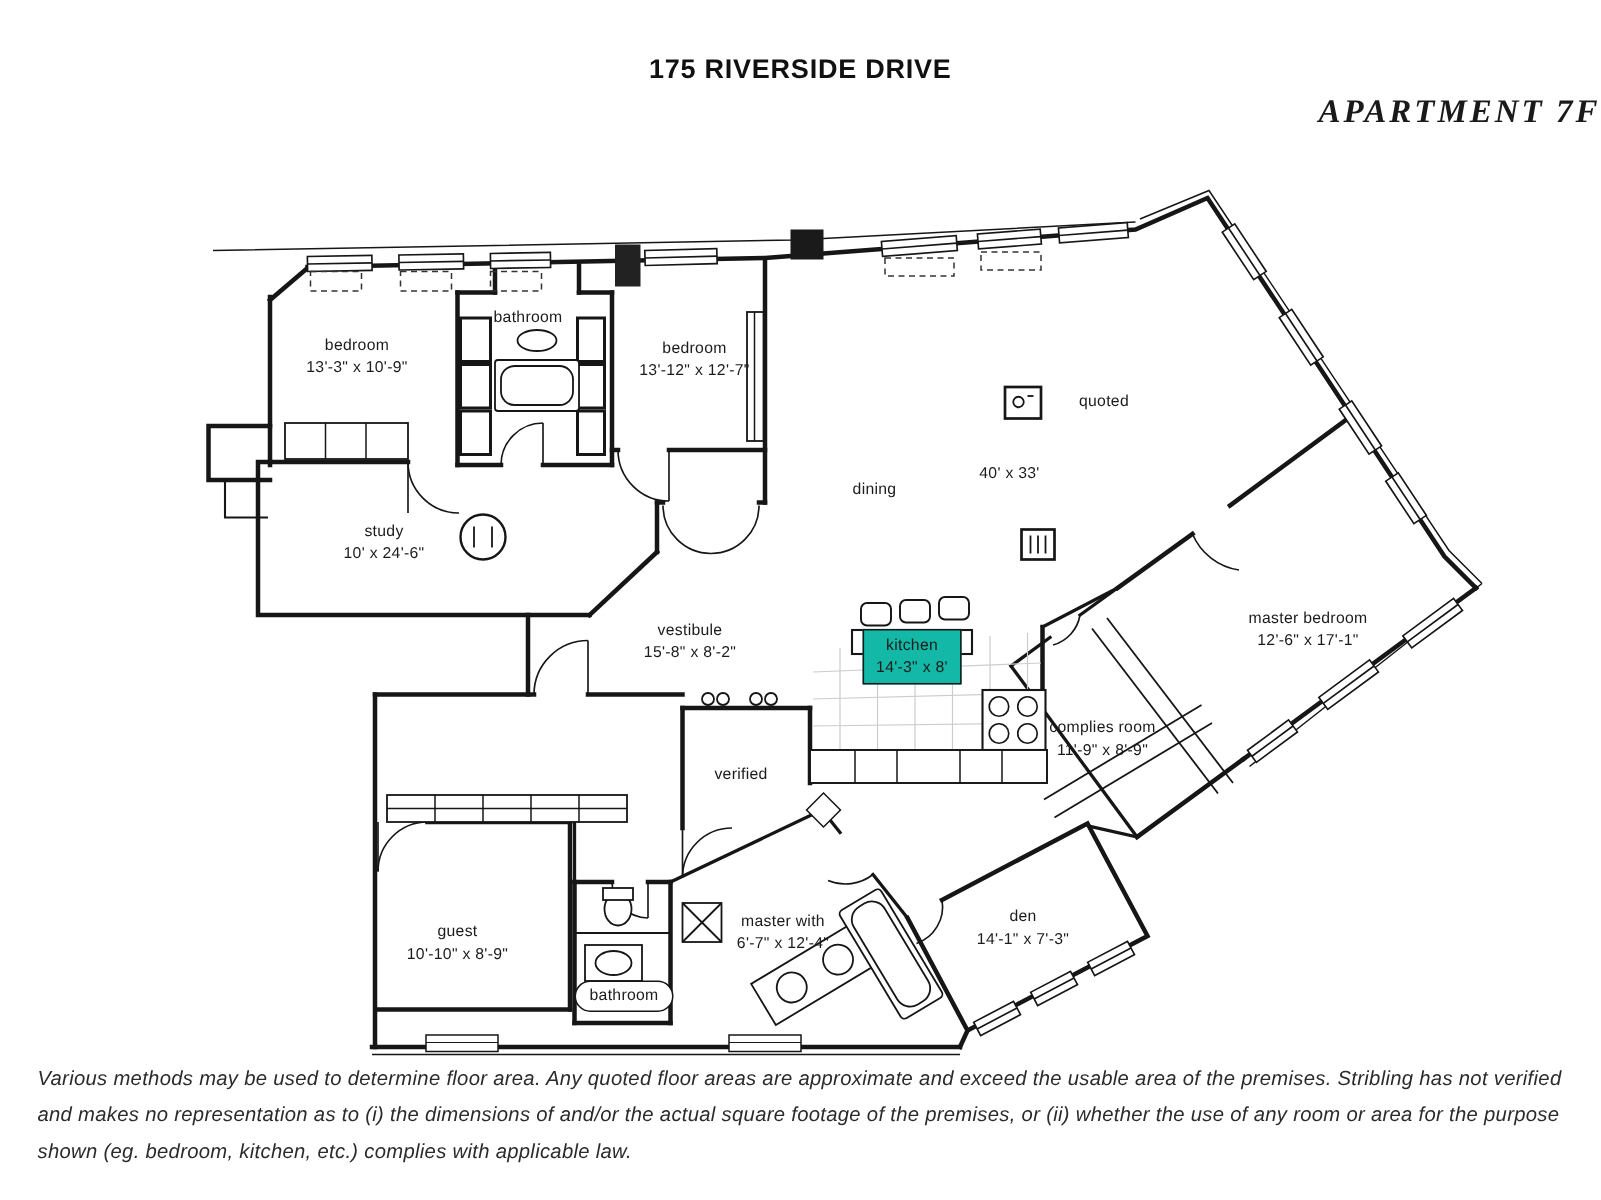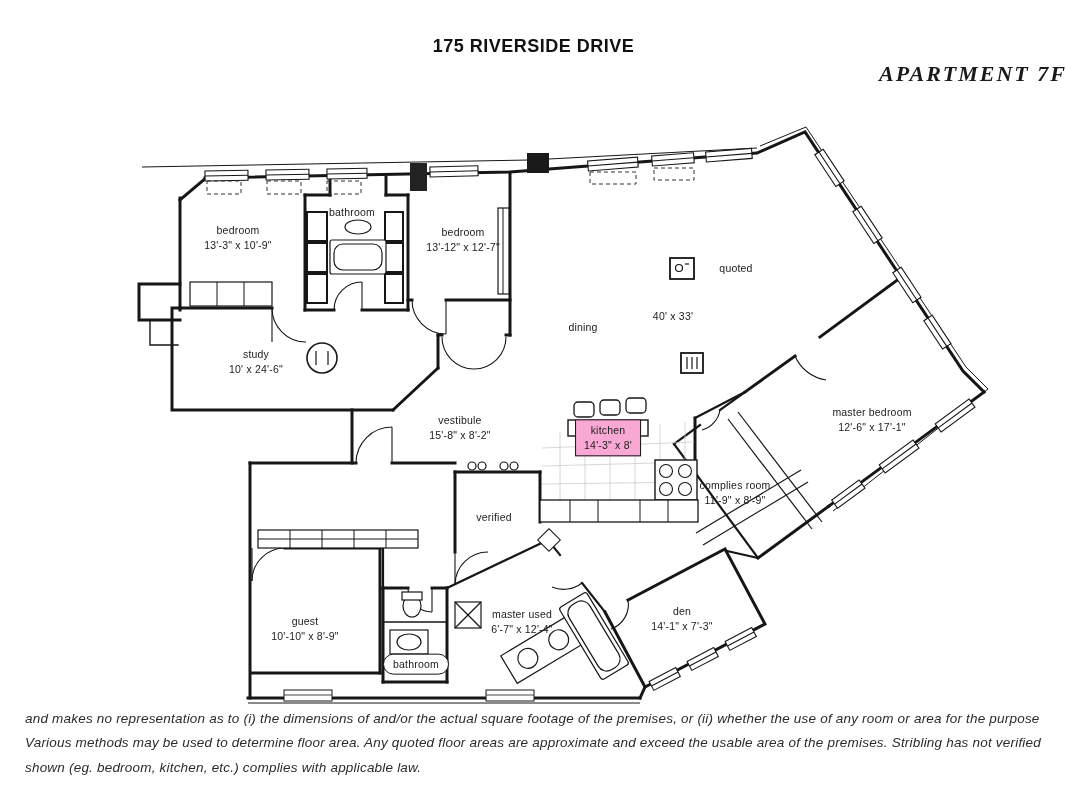--- a/index.html
+++ b/index.html
@@ -16,7 +16,7 @@
               font-size:10.5px;line-height:1.4;white-space:nowrap;color:#1b1b1b;
               letter-spacing:.2px;}
   .room-label .rl-dims{font-size:10.5px;}
-  .boxed{border:1.5px solid #161616;background:#f9a8d4;padding:3px 8px;}
+  .boxed{border:1.5px solid #161616;background:#14b8a6;padding:3px 8px;}
   .rounded-box{border:1.5px solid #161616;border-radius:11px;background:#fff;padding:2px 9px;}
   .disclaimer{position:absolute;left:25px;top:707px;width:1030px;font-style:italic;
               font-size:13.5px;line-height:1.8;color:#2b2b2b;letter-spacing:.2px;}

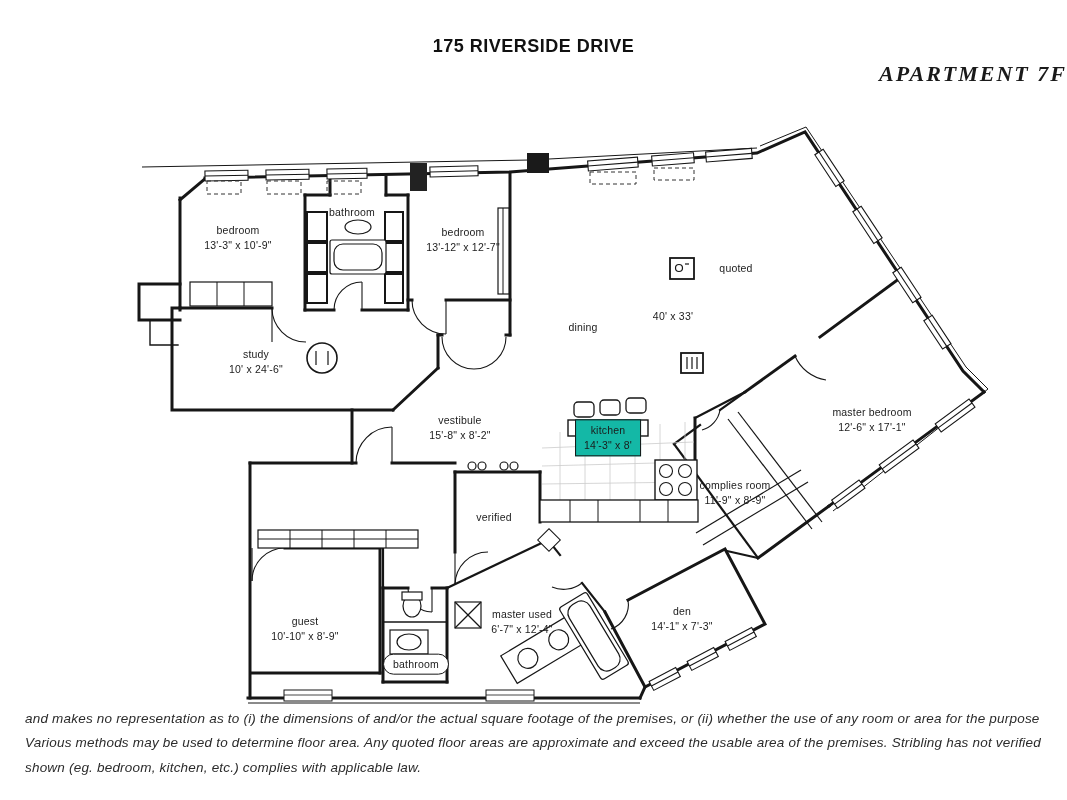--- a/index.html
+++ b/index.html
@@ -351,7 +351,7 @@
     <div class="rl-dims">10'-10" x 8'-9"</div>
   </div>
   <div class="room-label" style="left:522px;top:622px;">
-    <div class="rl-name">master used</div>
+    <div class="rl-name">master with</div>
     <div class="rl-dims">6'-7" x 12'-4"</div>
   </div>
   <div class="room-label rounded-box" style="left:416px;top:664px;">

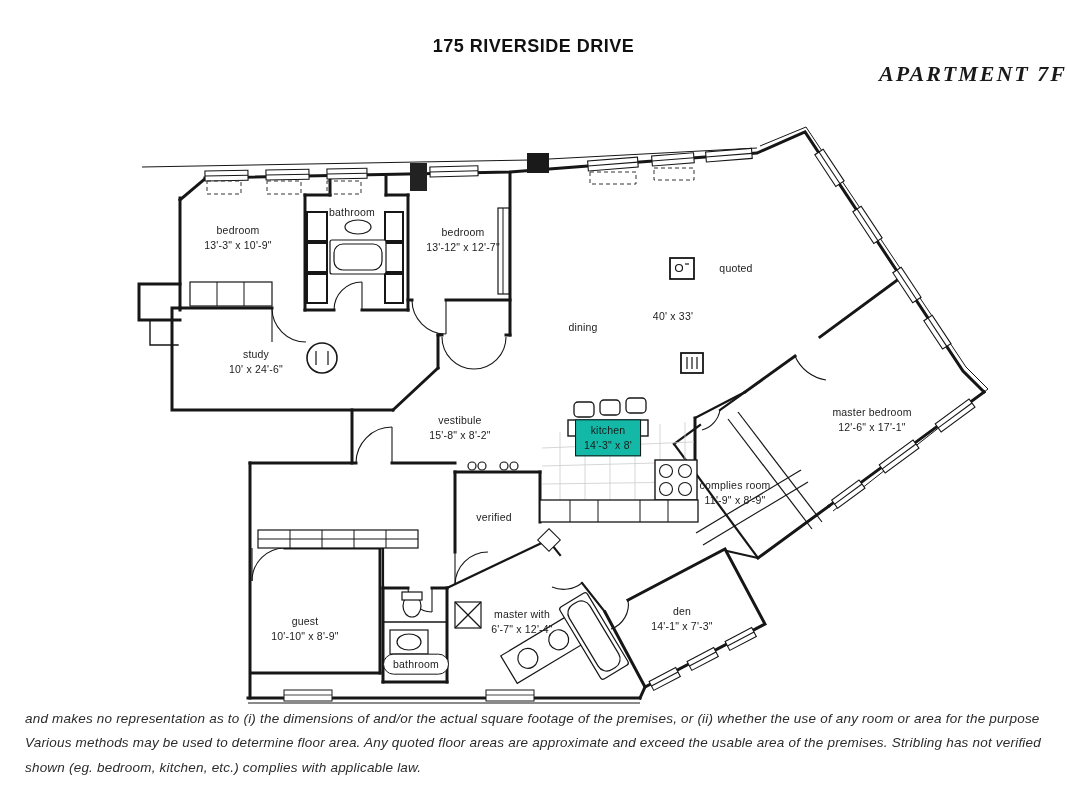--- a/index.html
+++ b/index.html
@@ -364,8 +364,8 @@
 </div>
 
 <div class="disclaimer">
+  <div>Various methods may be used to determine floor area. Any quoted floor areas are approximate and exceed the usable area of the premises. Stribling has not verified</div>
   <div>and makes no representation as to (i) the dimensions of and/or the actual square footage of the premises, or (ii) whether the use of any room or area for the purpose</div>
-  <div>Various methods may be used to determine floor area. Any quoted floor areas are approximate and exceed the usable area of the premises. Stribling has not verified</div>
   <div>shown (eg. bedroom, kitchen, etc.) complies with applicable law.</div>
 </div>
 

